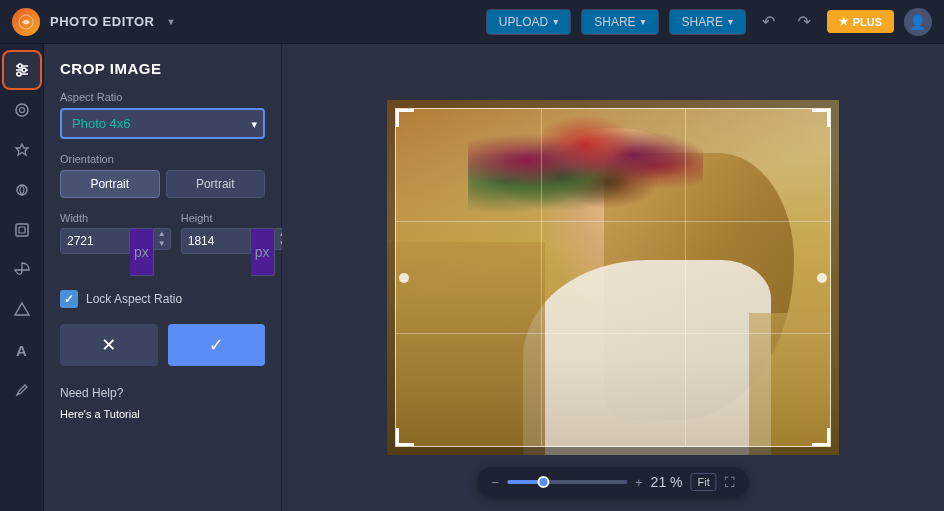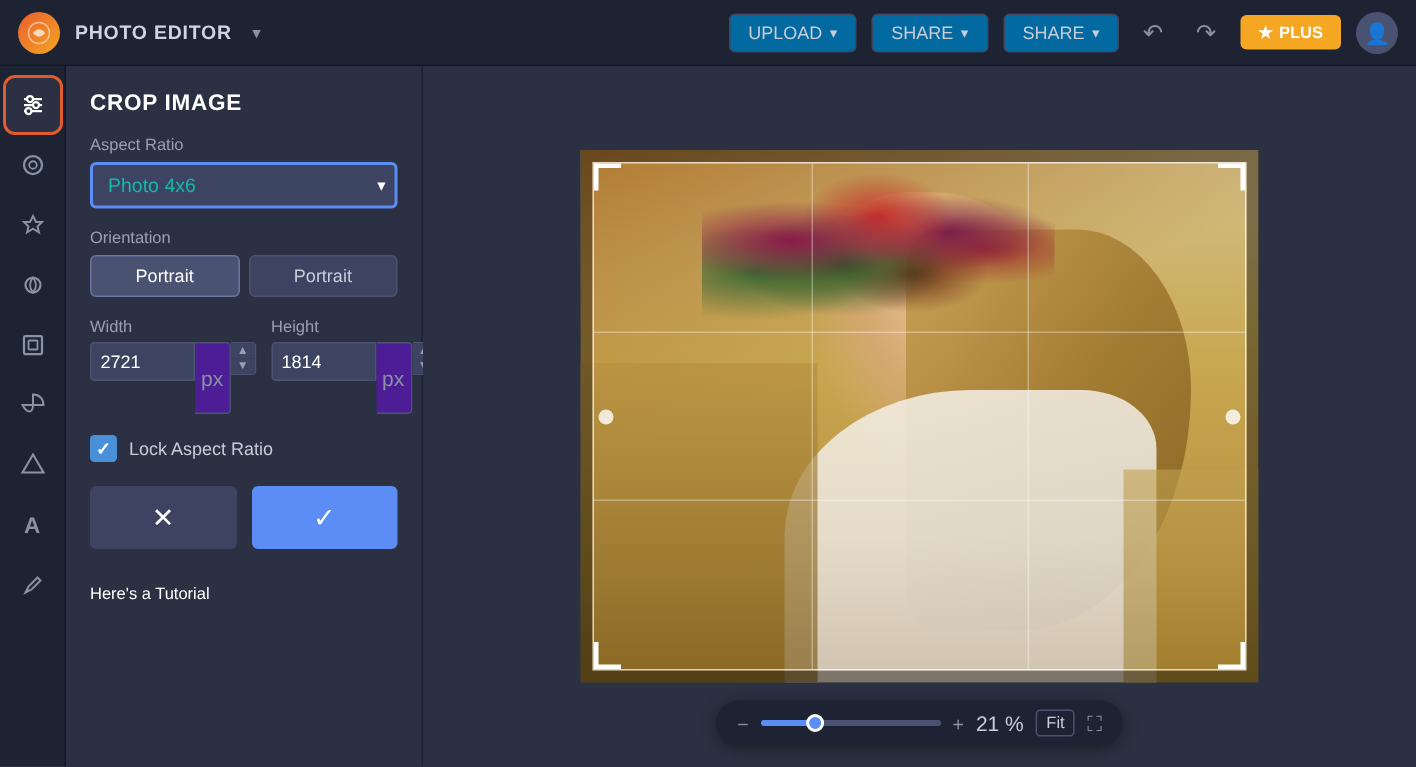--- a/index.html
+++ b/index.html
@@ -265,6 +265,7 @@
       </button>
     </div>
 
+    <div class="help-title">Need Help?</div>
     <a class="help-link" href="#">Here's a Tutorial</a>
   </div>
 

